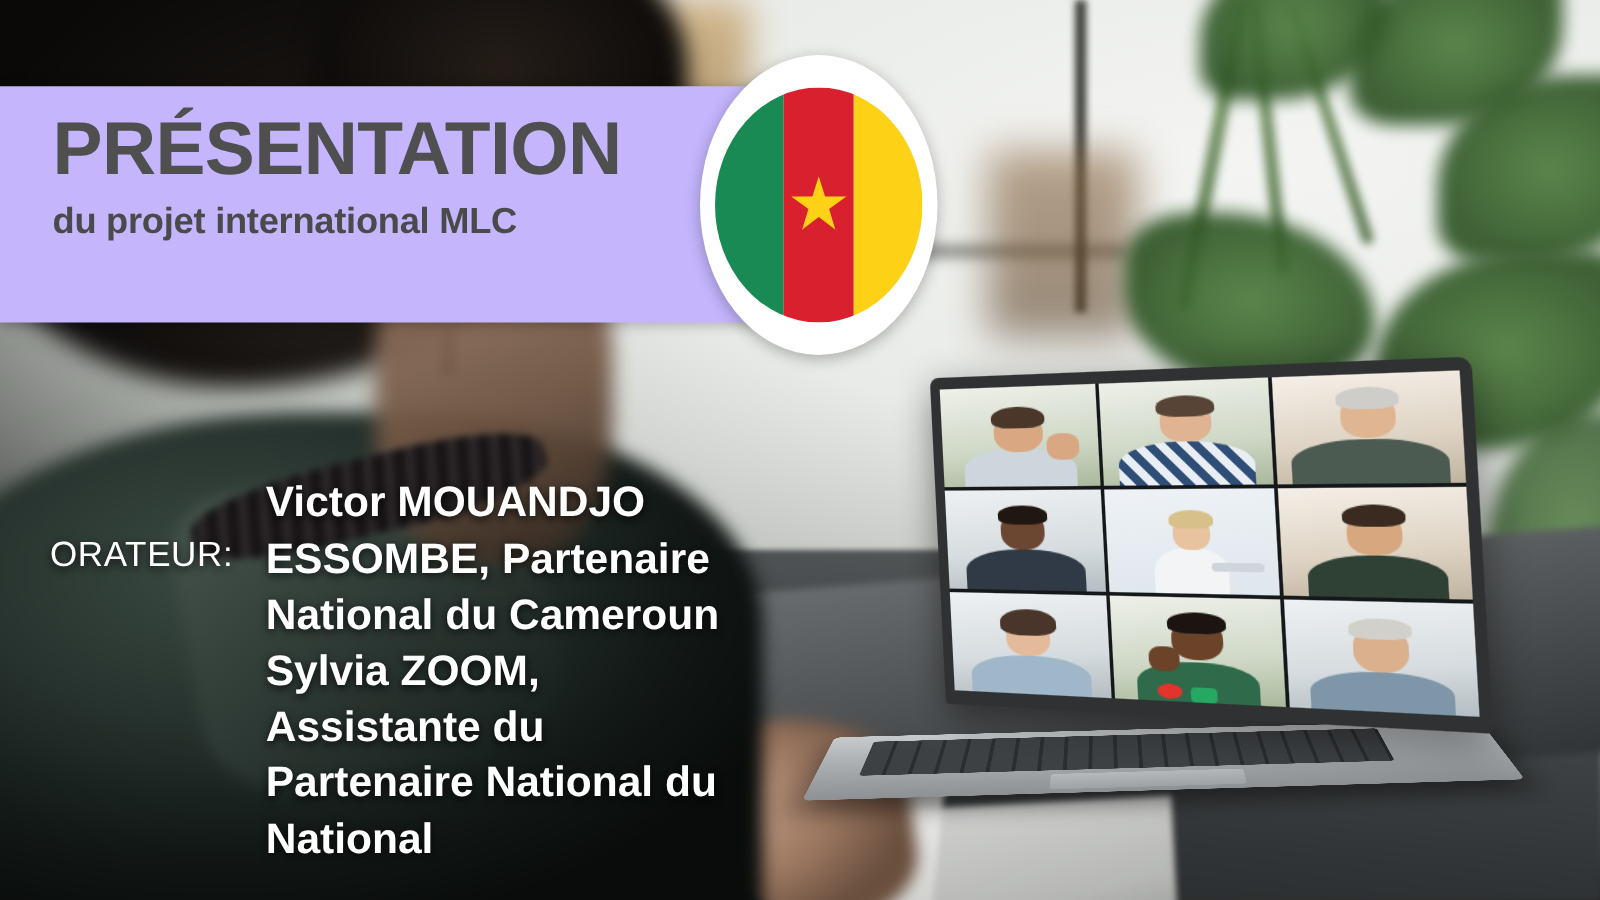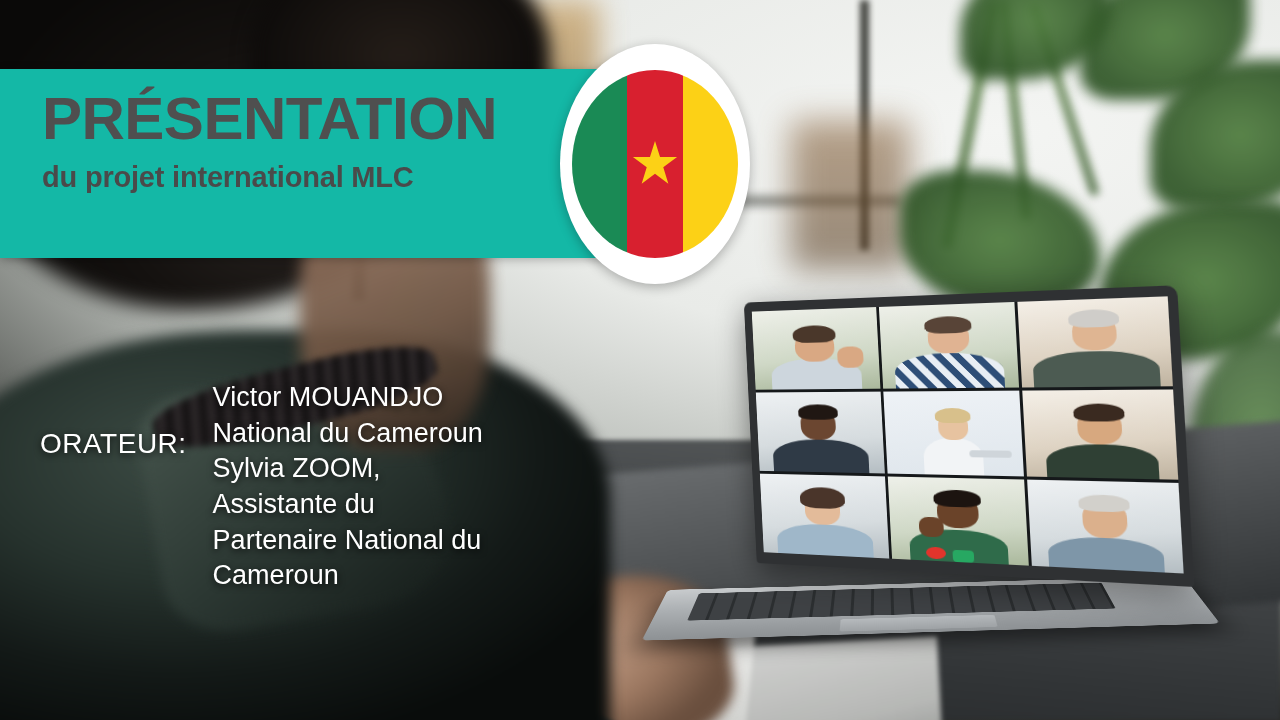--- a/index.html
+++ b/index.html
@@ -201,7 +201,7 @@
   
   .header-panel {
     position: absolute; left: 0; top: 69px; width: 712px; height: 189px;
-    background: #14b8a6;
+    background: #c4b5fd;
     border-radius: 0 22px 22px 0;
     box-shadow: 0 2px 10px rgba(0,0,0,.25);
   }

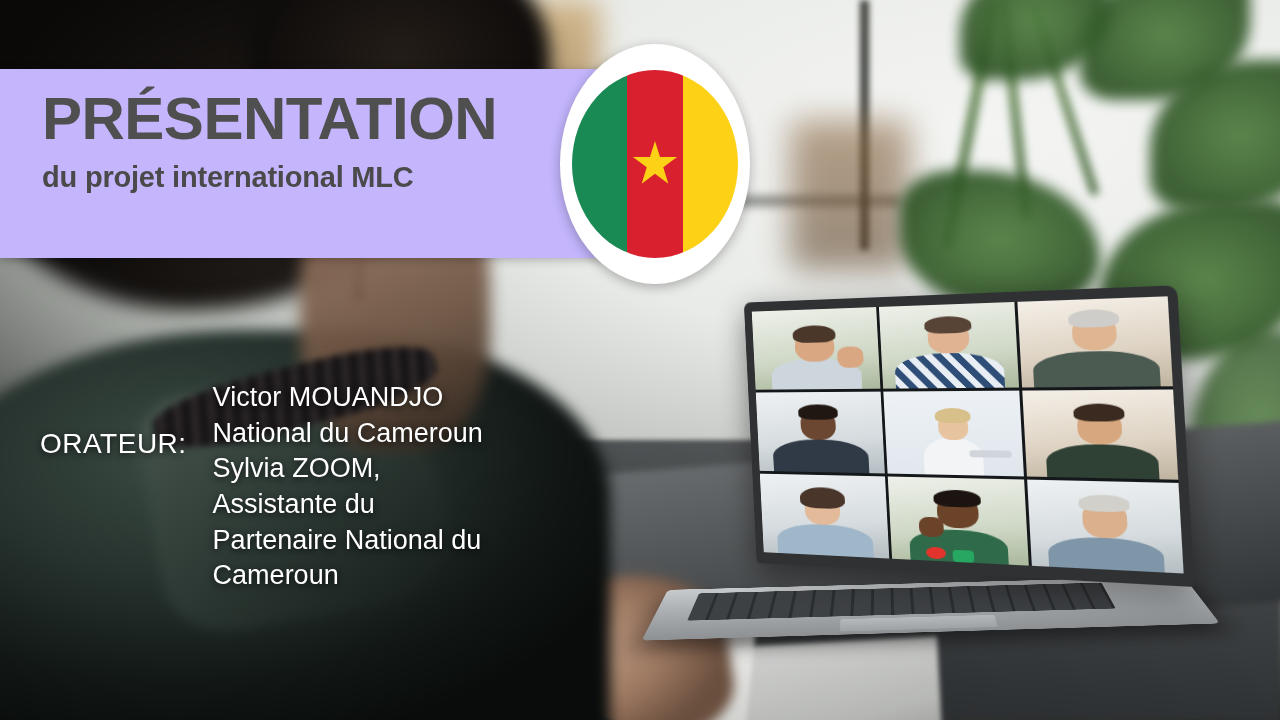--- a/index.html
+++ b/index.html
@@ -271,7 +271,7 @@
     font-size: 28px; font-weight: 400; letter-spacing: .5px;
     padding-top: 48px; white-space: nowrap;
   }
-  .speaker-names { font-size: 27px; font-weight: 400; line-height: 1.32; }
+  .speaker-names { font-size: 34px; font-weight: 700; line-height: 1.32; }
   .speaker-names div { white-space: nowrap; }
 </style>
 </head>

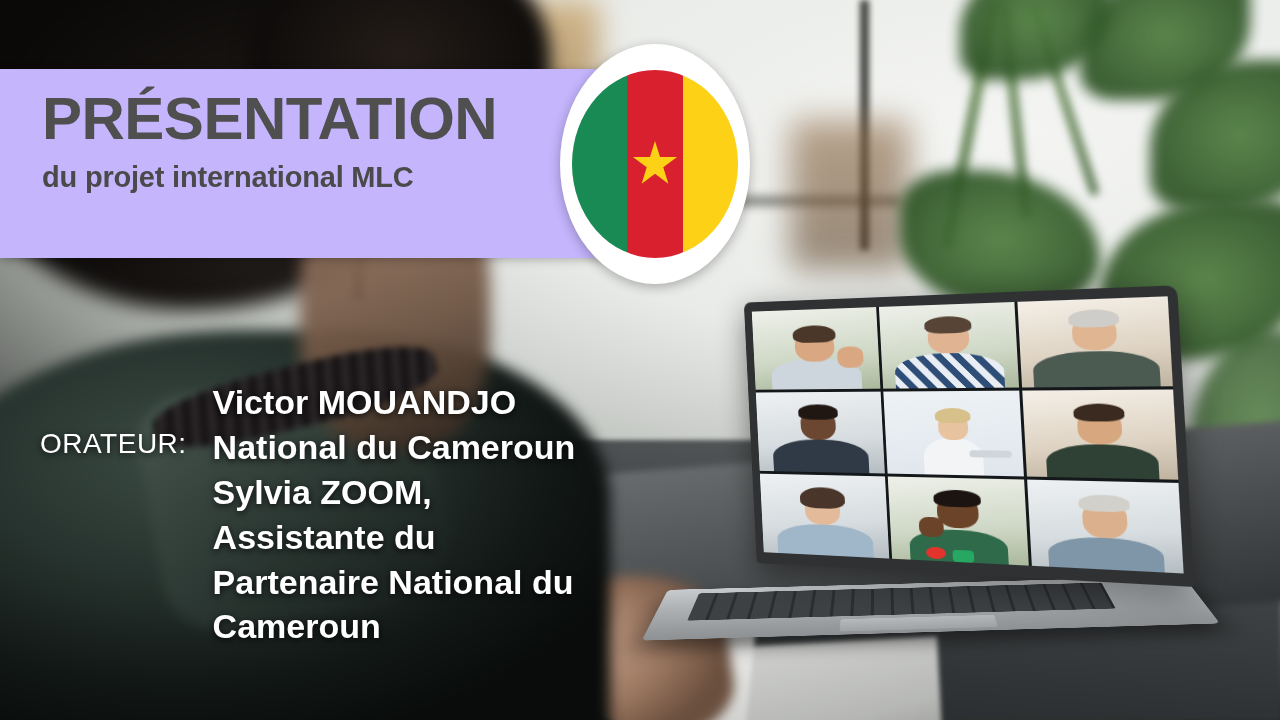--- a/index.html
+++ b/index.html
@@ -417,6 +417,7 @@
     <span class="speaker-label">ORATEUR:</span>
     <div class="speaker-names" id="speaker-names">
         <div>Victor MOUANDJO</div>
+        <div>ESSOMBE, Partenaire</div>
         <div>National du Cameroun</div>
         <div>Sylvia ZOOM,</div>
         <div>Assistante du</div>

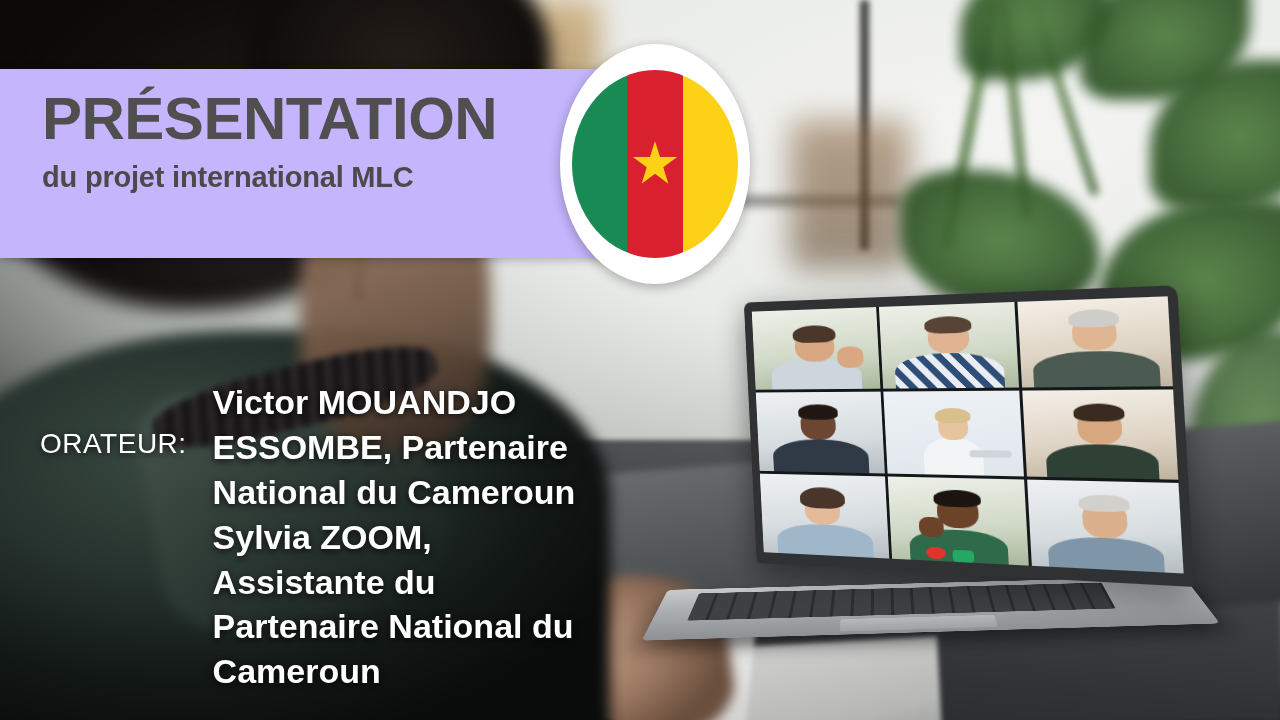--- a/index.html
+++ b/index.html
@@ -422,7 +422,7 @@
         <div>Sylvia ZOOM,</div>
         <div>Assistante du</div>
         <div>Partenaire National du</div>
-        <div>Cameroun</div>
+        <div>National</div>
       </div>
   </div>
 

